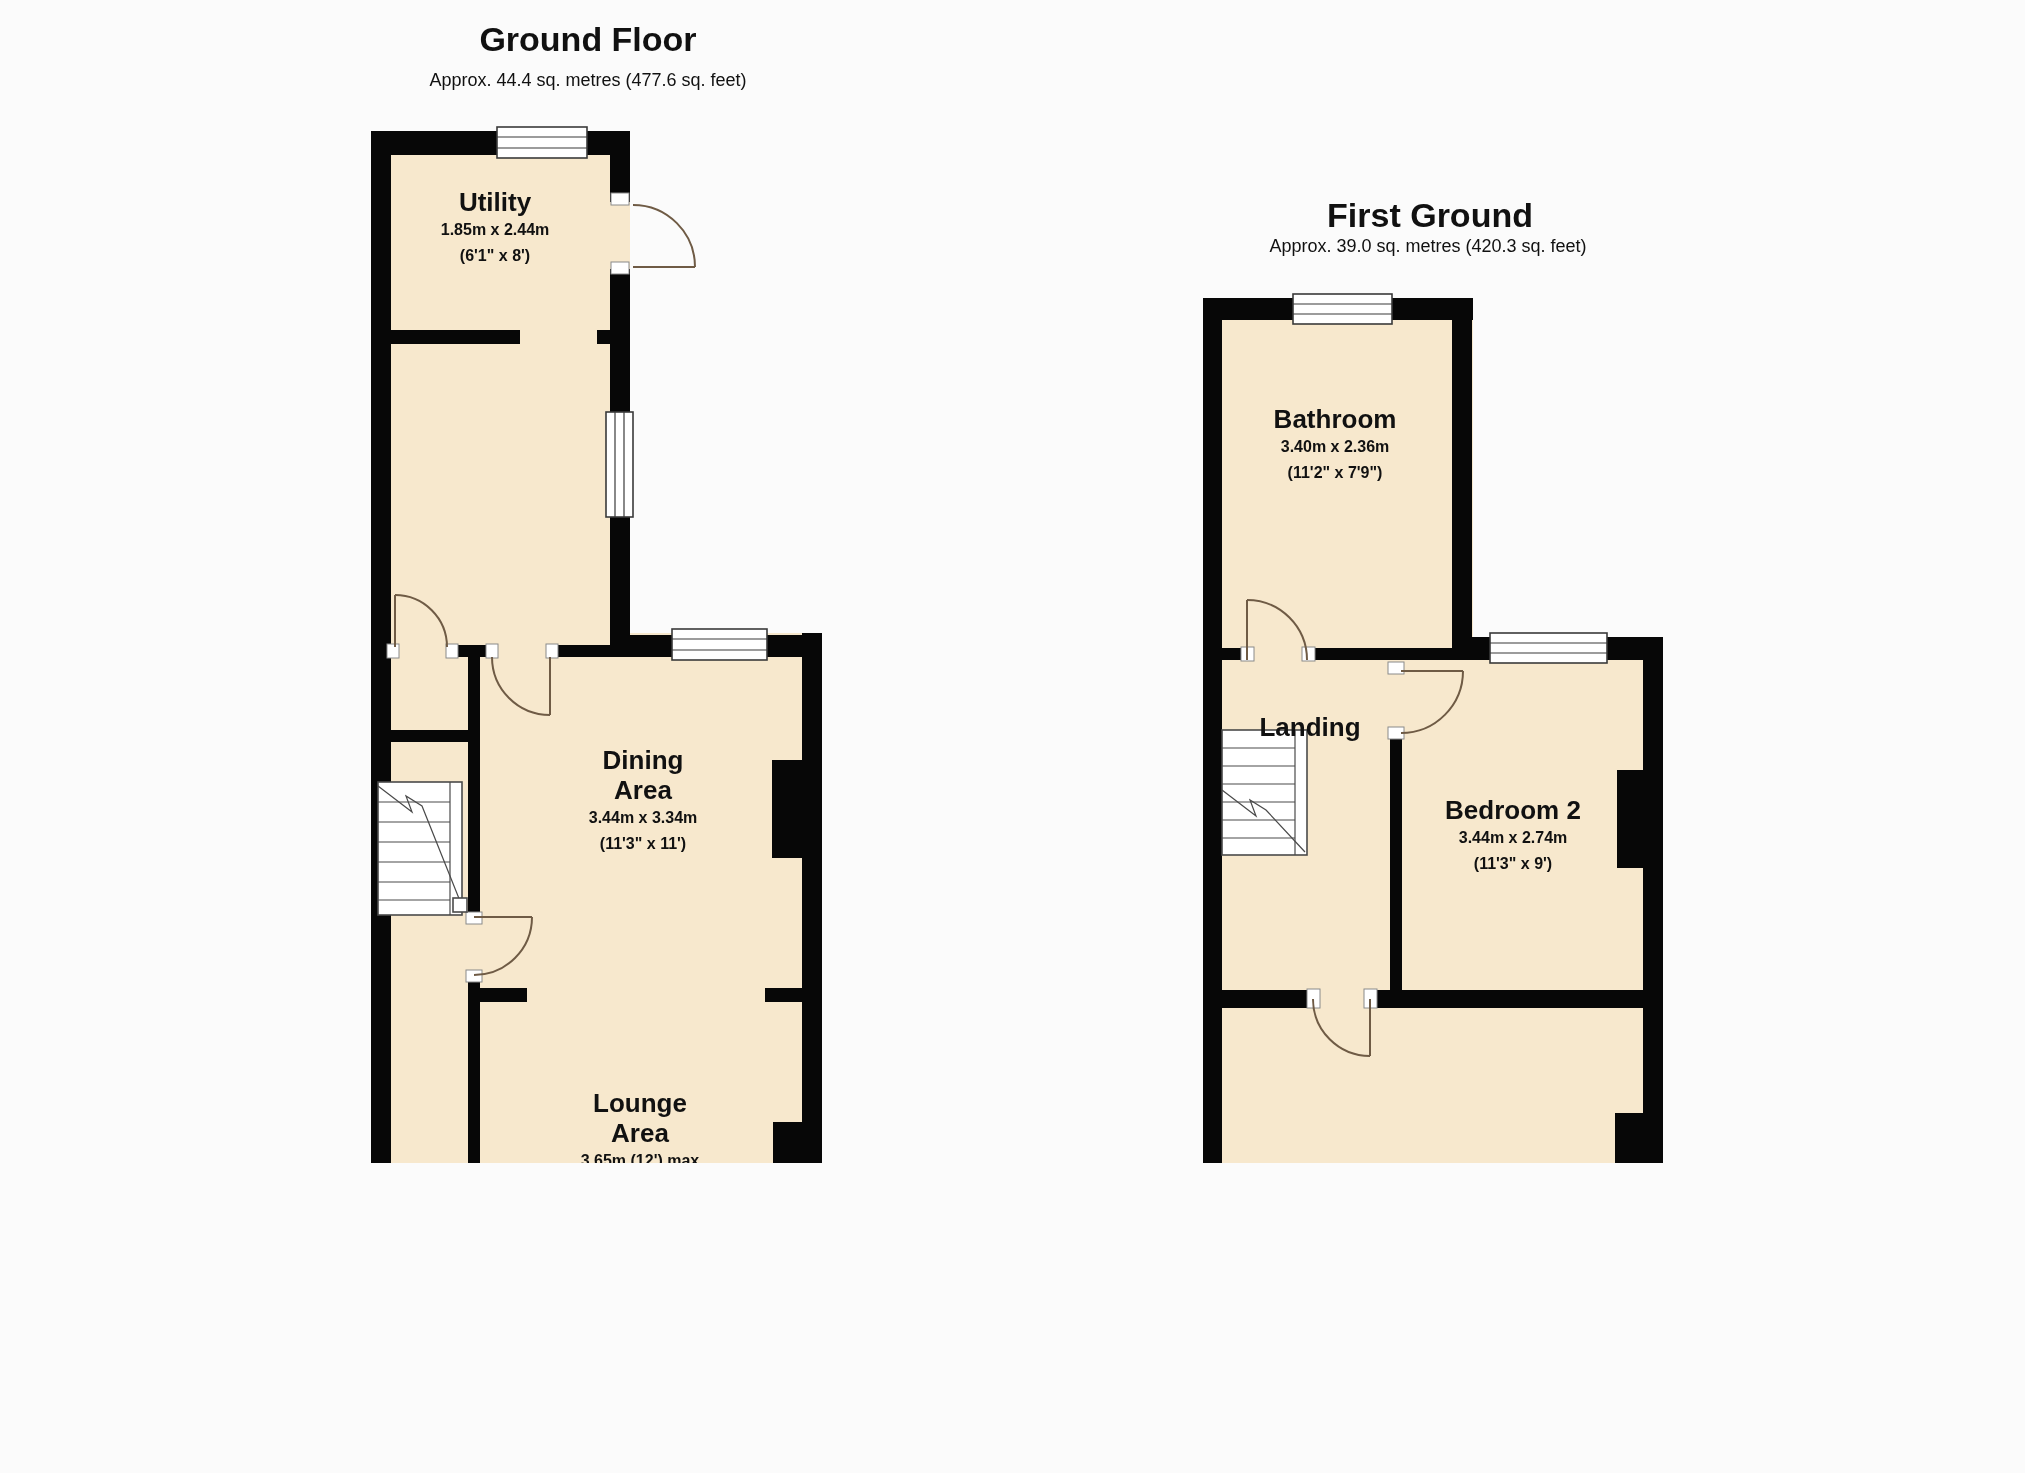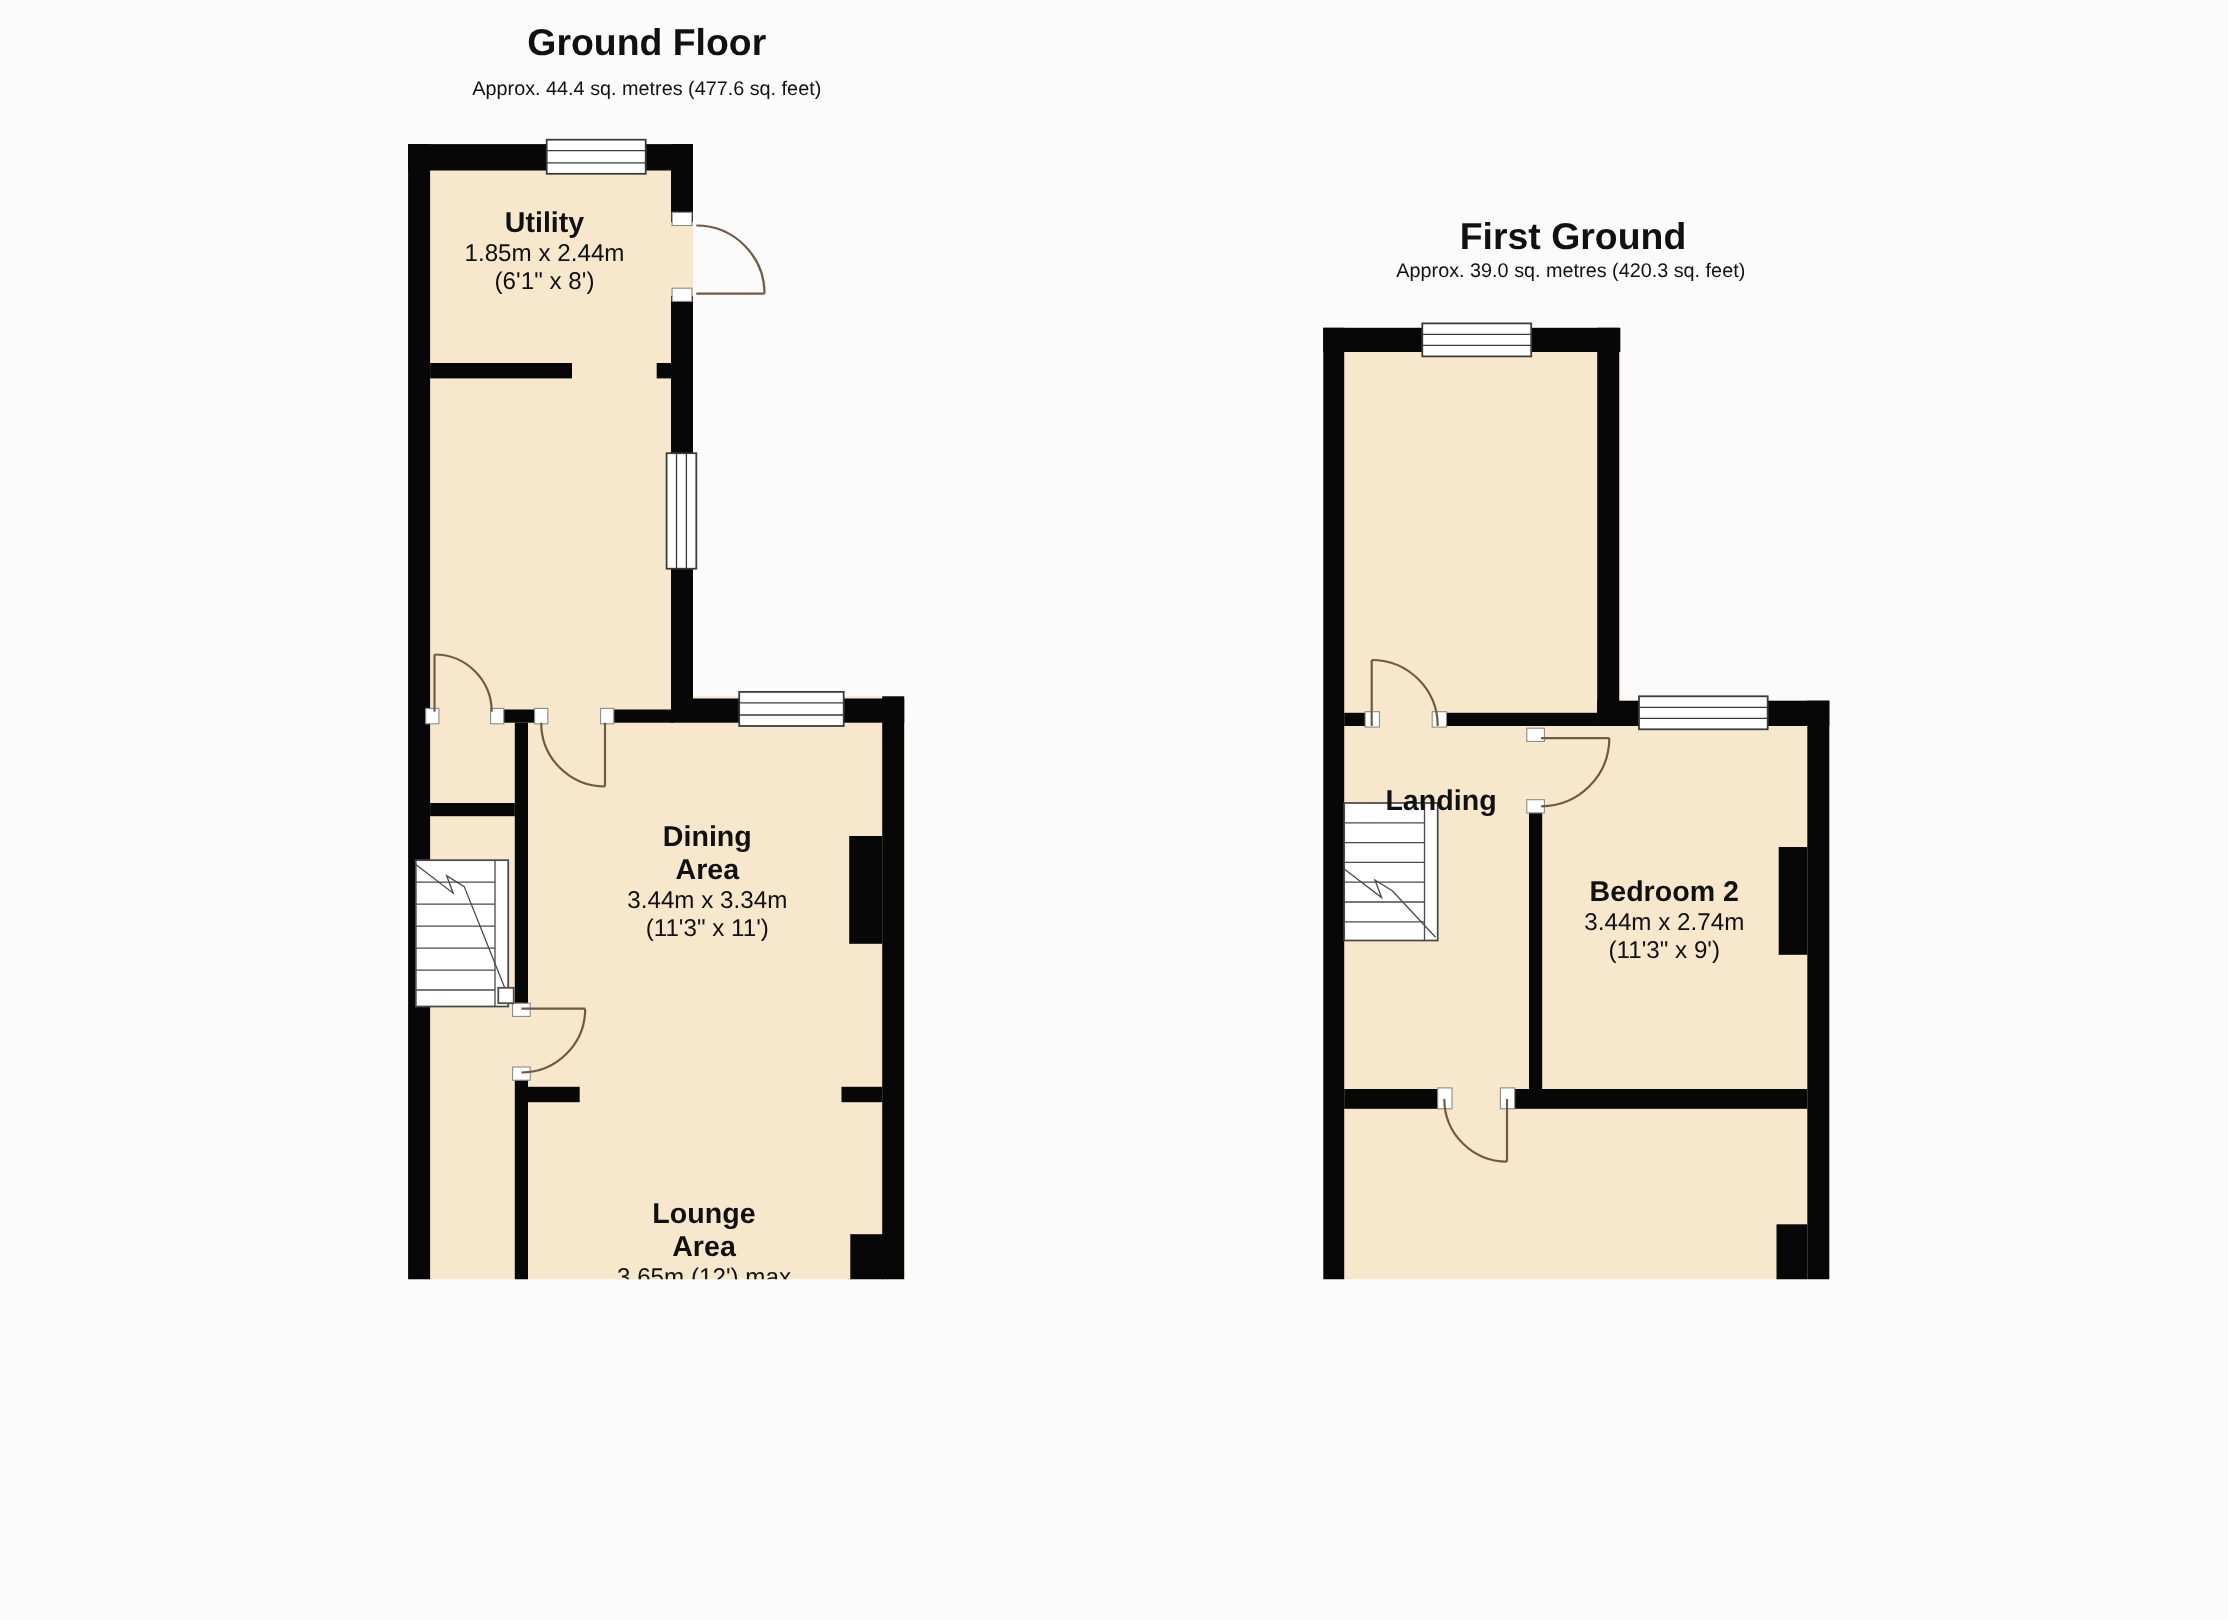--- a/index.html
+++ b/index.html
@@ -25,7 +25,7 @@
   .floor-subtitle{position:absolute;transform:translateX(-50%);text-align:center;font-size:18px;white-space:nowrap;}
   .room-label{position:absolute;transform:translateX(-50%);text-align:center;white-space:nowrap;}
   .rname{font-size:26px;font-weight:bold;line-height:30px;}
-  .rdim{font-size:22px;line-height:26px;}
+  .rdim{font-size:16px;line-height:26px;font-weight:bold;}
   .footer-total{position:absolute;transform:translateX(-50%);font-size:31px;white-space:nowrap;}
 </style>
 </head>

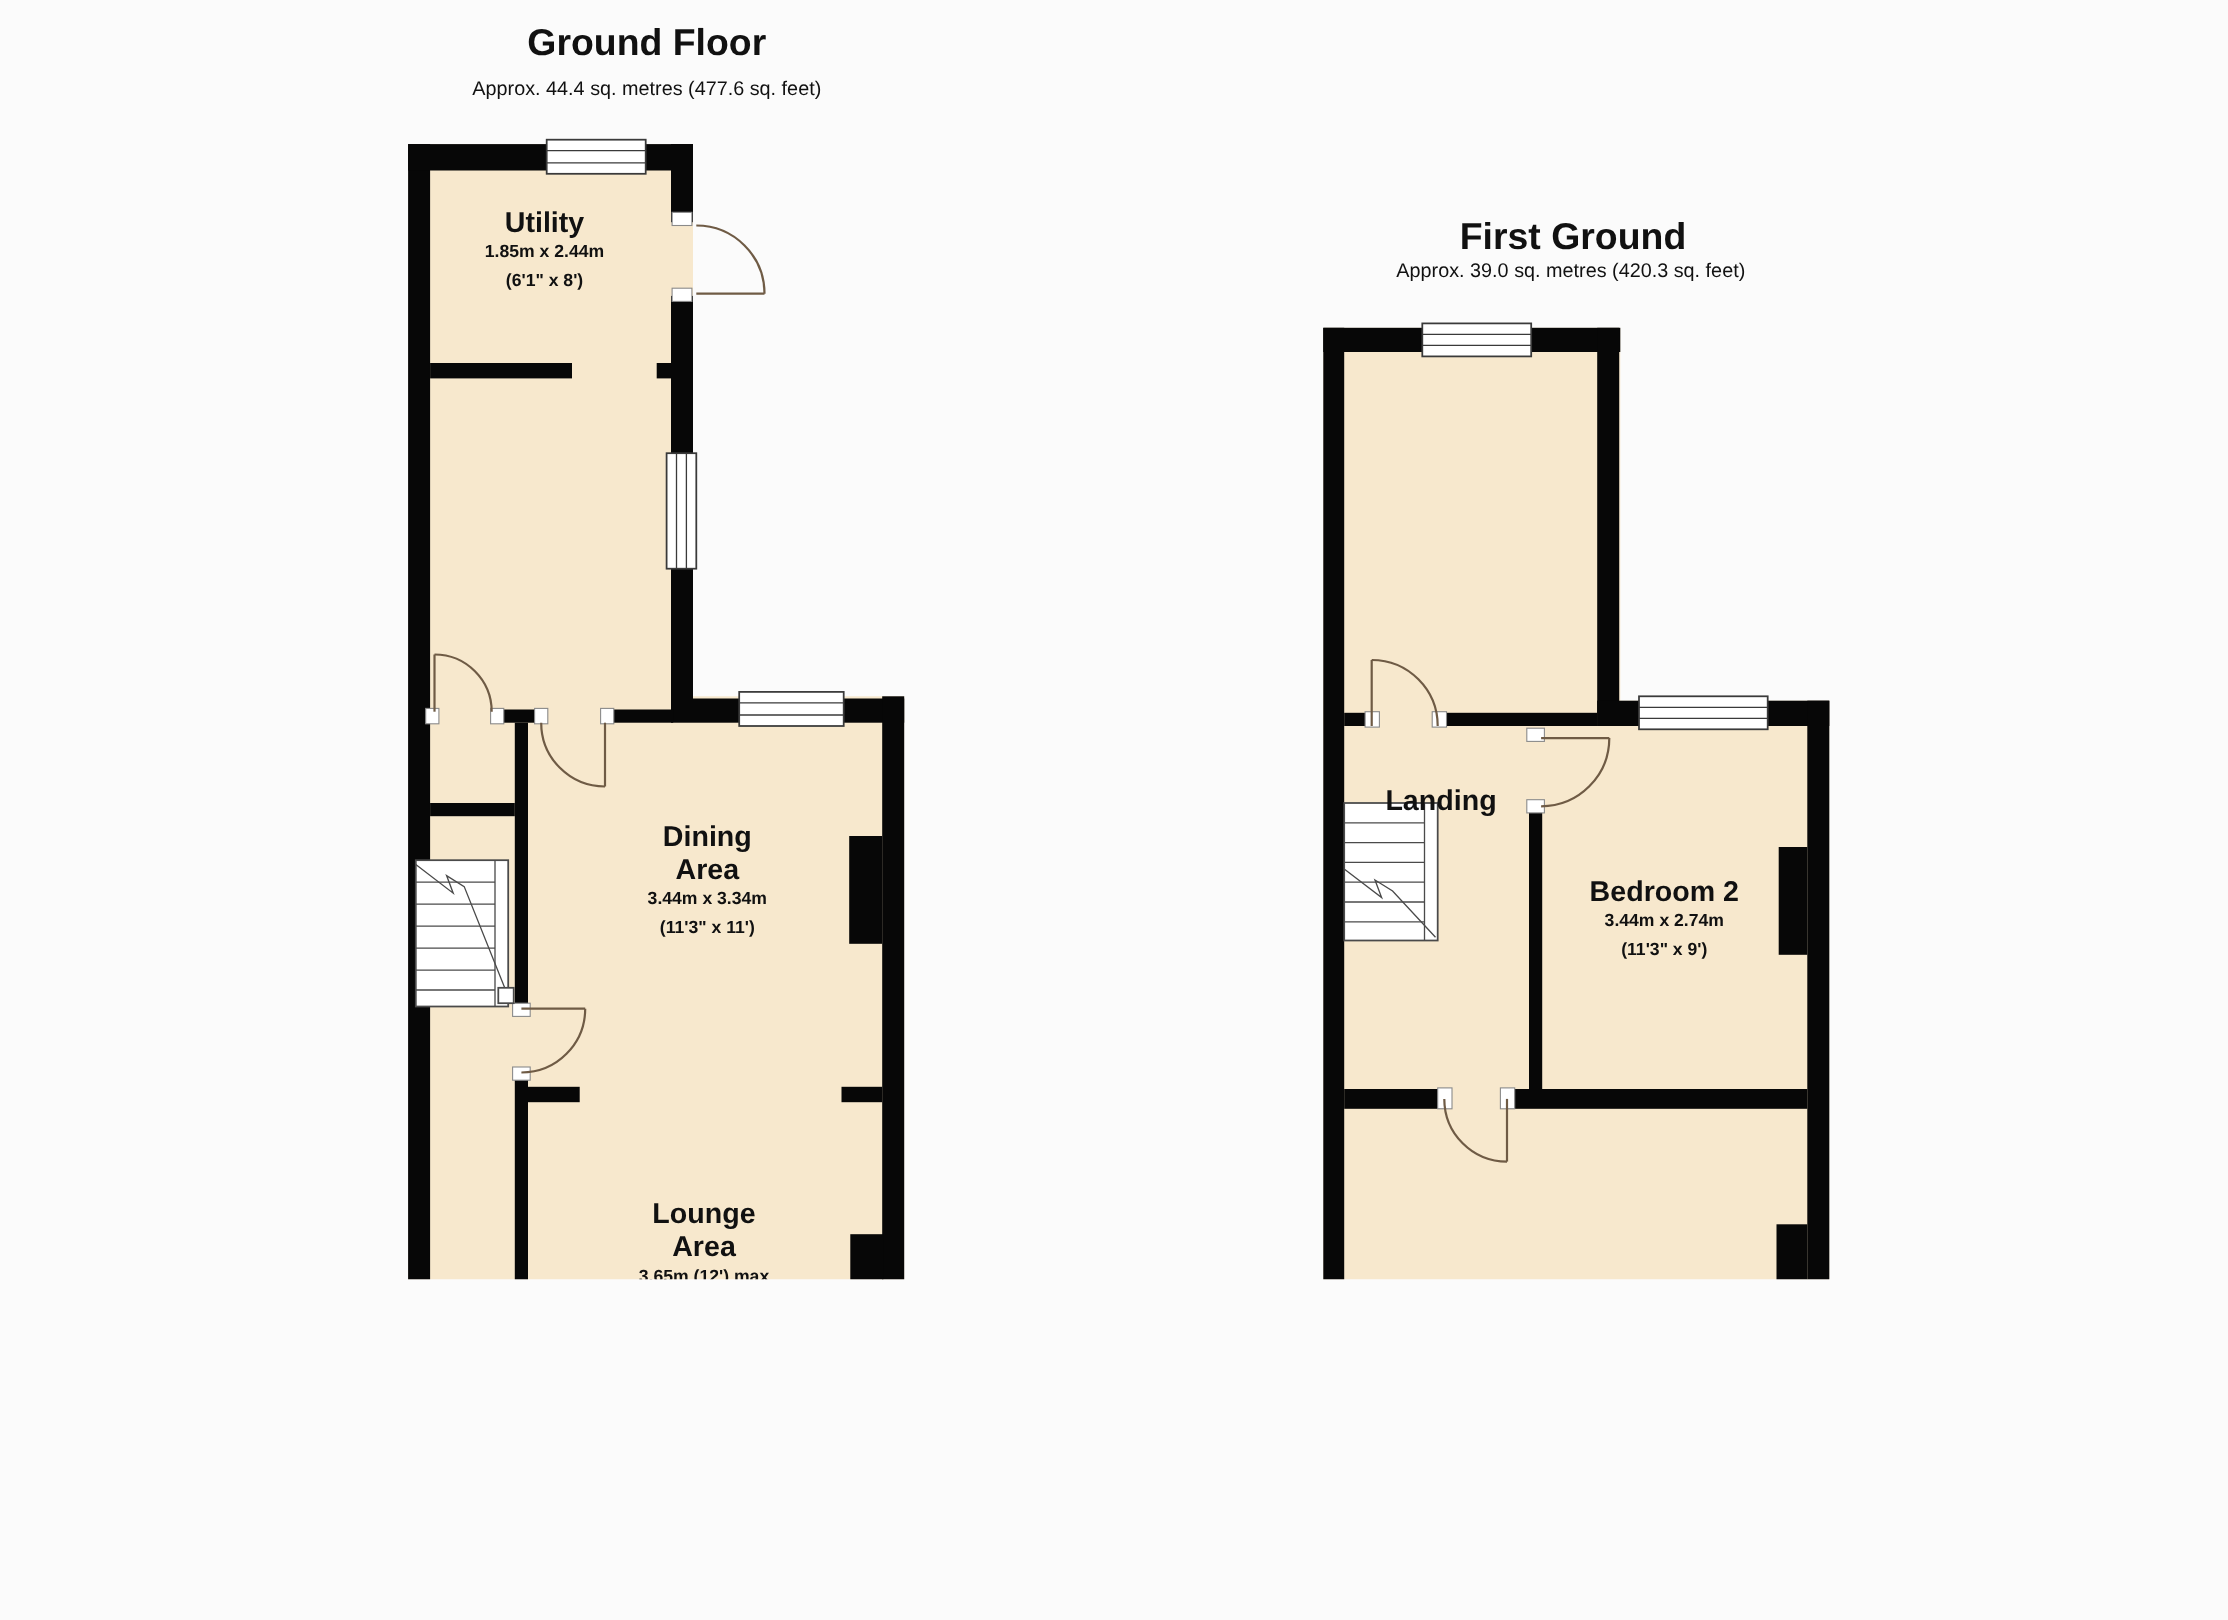--- a/index.html
+++ b/index.html
@@ -247,6 +247,11 @@
     <div class="rdim">x 3.34m (11')</div>
   </div>
 
+  <div class="room-label" style="left:1335px;top:404px">
+    <div class="rname">Bathroom</div>
+    <div class="rdim">3.40m x 2.36m</div>
+    <div class="rdim">(11'2" x 7'9")</div>
+  </div>
 
   <div class="room-label" style="left:1310px;top:712px">
     <div class="rname">Landing</div>

